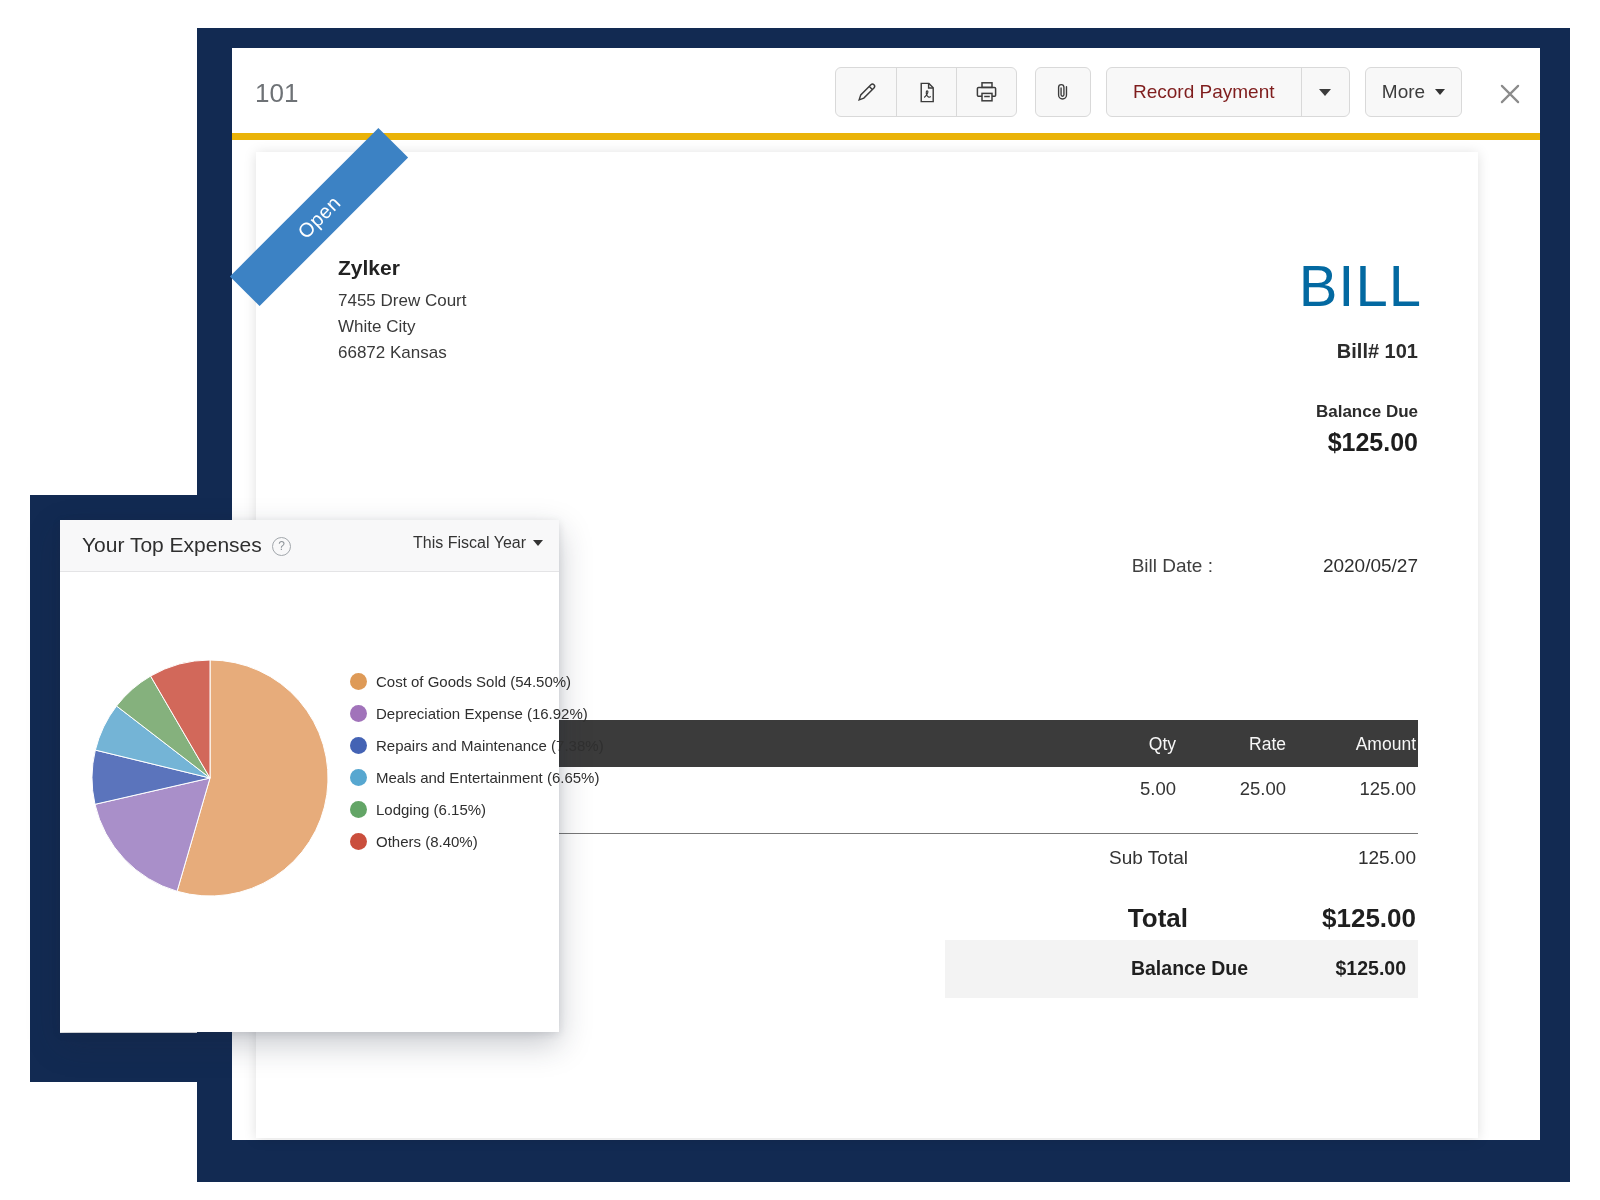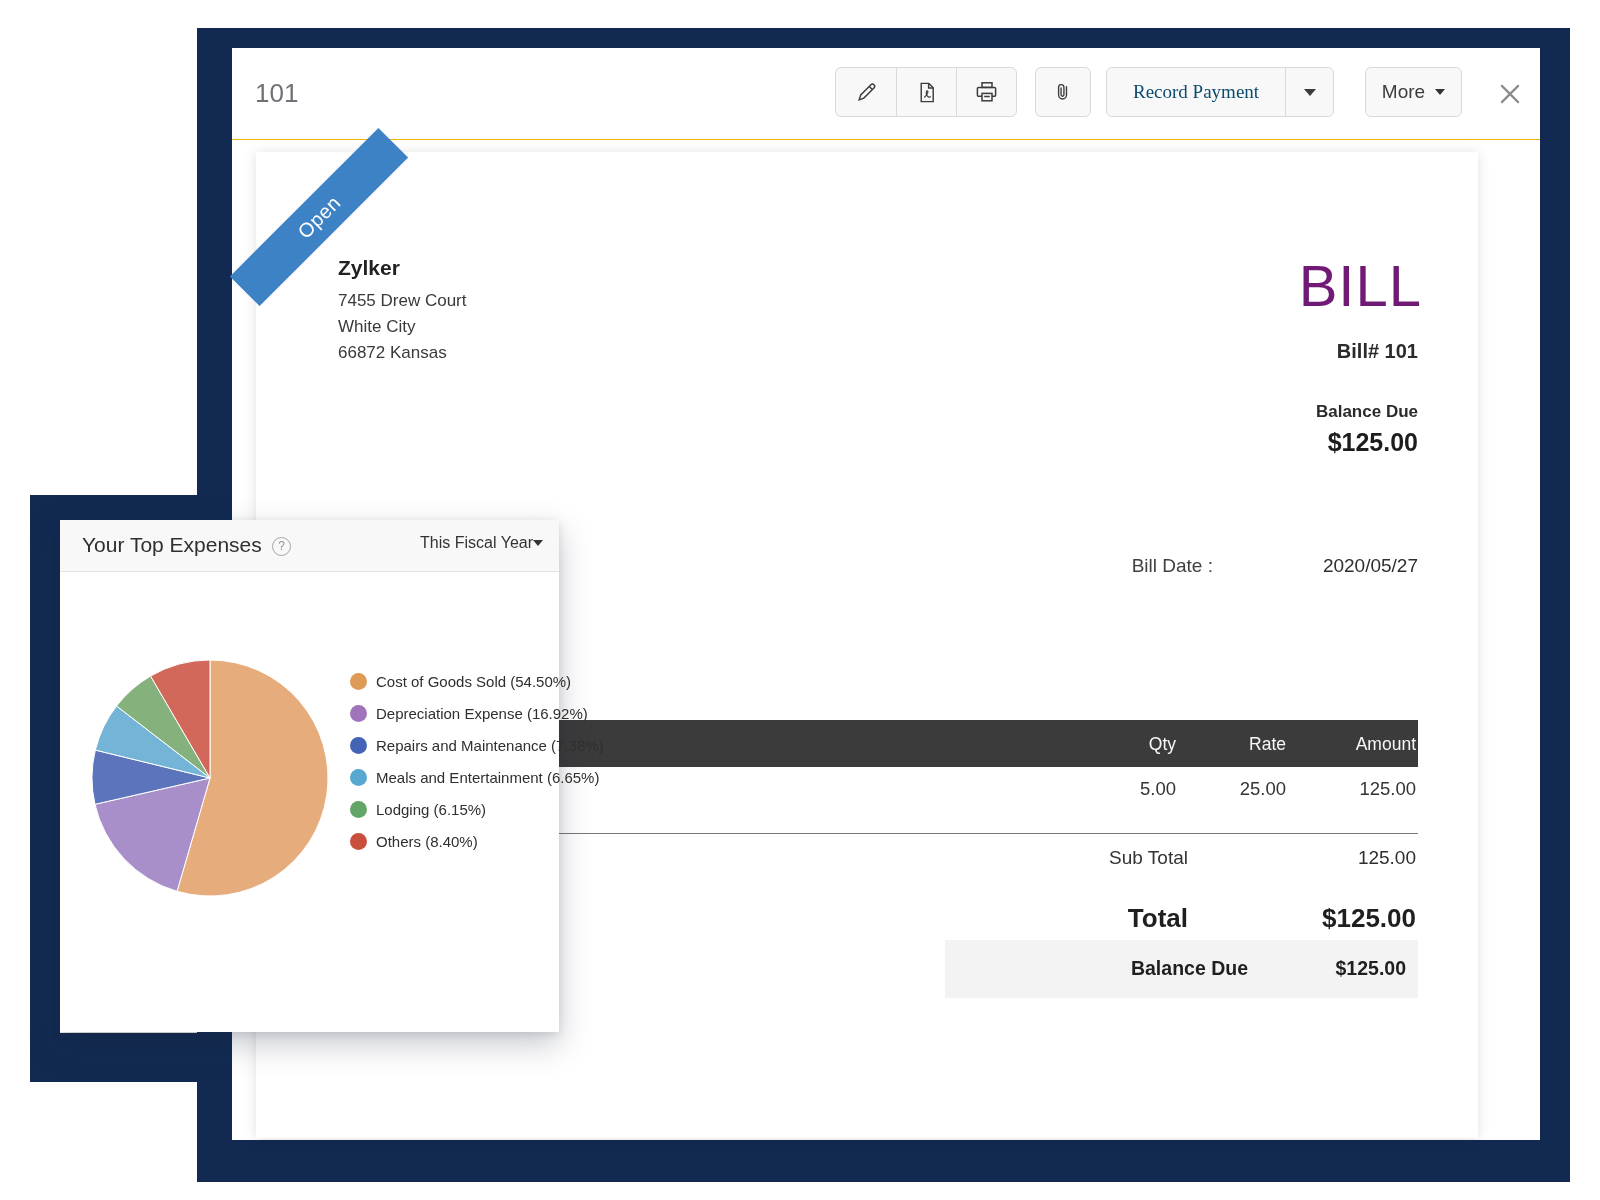--- a/index.html
+++ b/index.html
@@ -19,7 +19,7 @@
   .window { position:absolute; left:35px; top:20px; width:1308px; height:1092px; background:#fff; }
 
   
-  .toolbar { position:absolute; left:0; top:0; width:100%; height:92px; border-bottom:1px solid #eab308; background:#fff; }
+  .toolbar { position:absolute; left:0; top:0; width:100%; height:92px; border-bottom:7px solid #eab308; background:#fff; }
   .doc-number { position:absolute; left:23px; top:30px; font-size:26px; color:#6e7276; }
   .btn { background:#f8f8f8; border:1px solid #d9d9d9; border-radius:6px; cursor:pointer;
          display:flex; align-items:center; justify-content:center; color:#3c3c3c; font-size:19px;

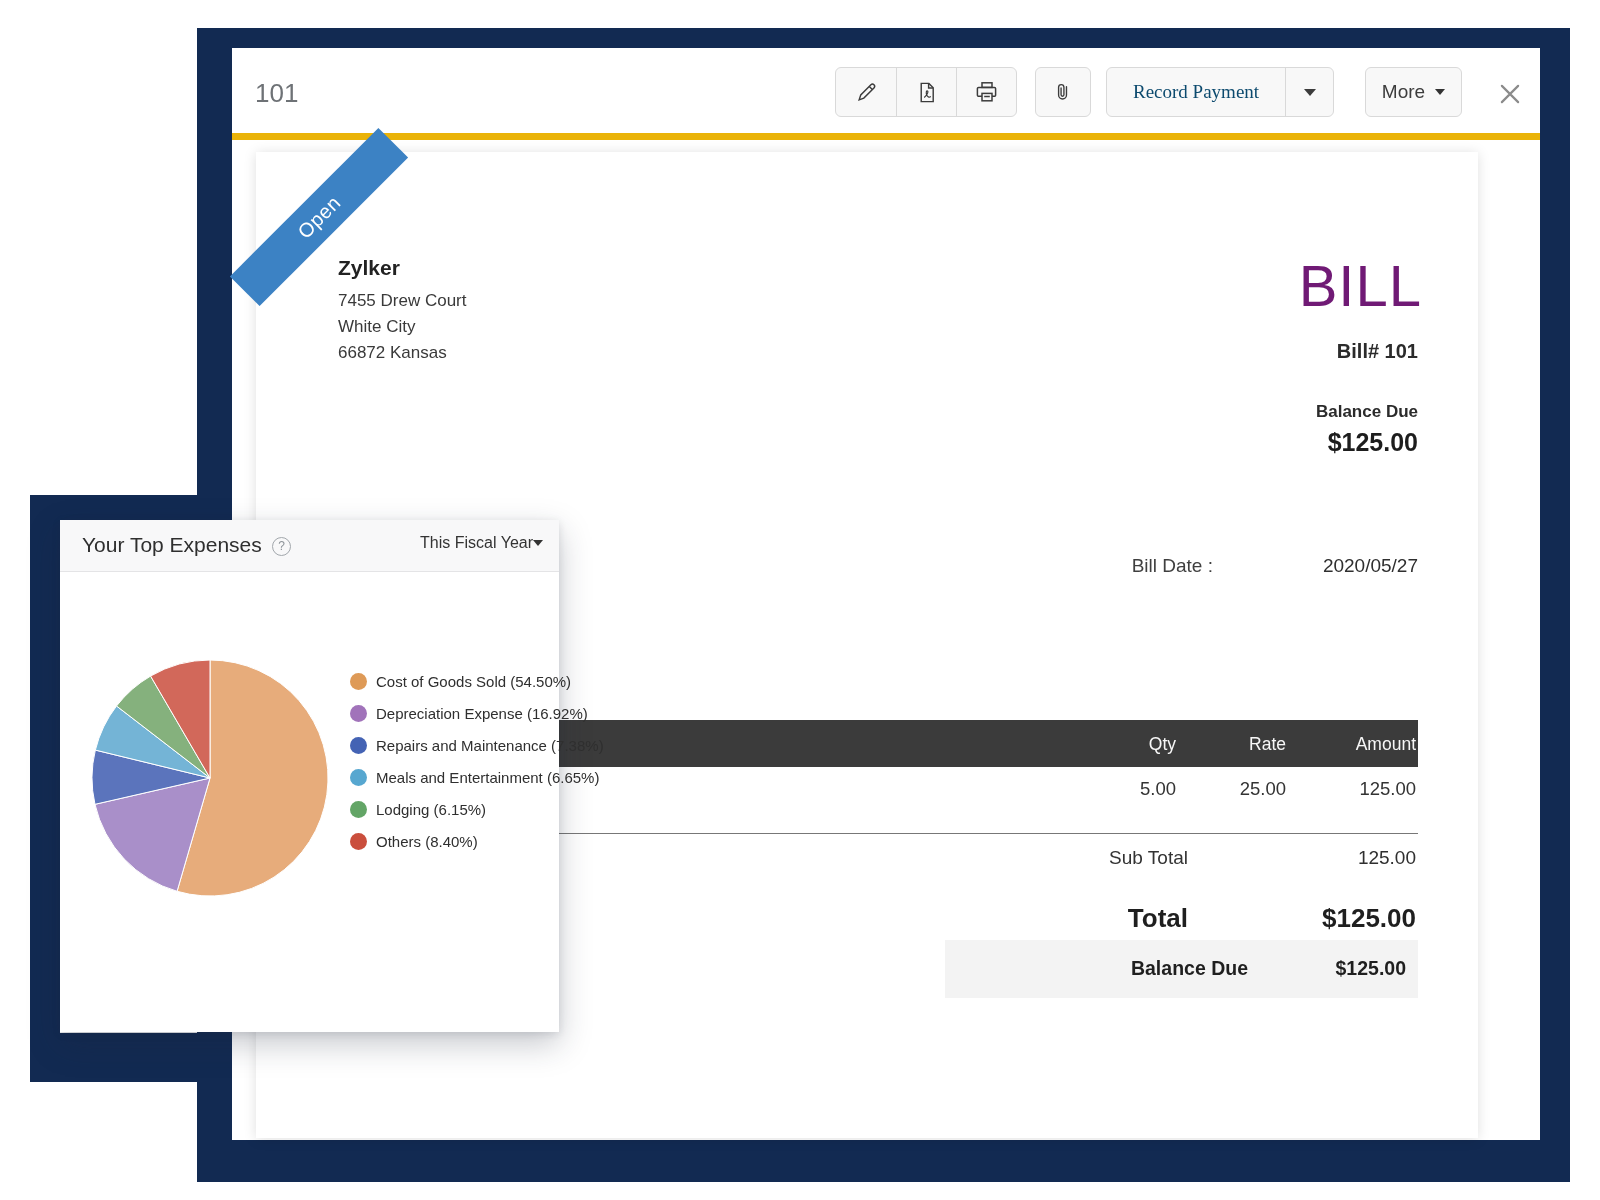--- a/index.html
+++ b/index.html
@@ -33,7 +33,7 @@
   .split { position:absolute; left:874px; top:19px; height:50px; display:flex;
            border:1px solid #d9d9d9; border-radius:6px; background:#f8f8f8; overflow:hidden; }
   .split button { border:none; background:transparent; height:48px; cursor:pointer;
-                  font-size:19px; color:#0c4a6e; font-family:Liberation Serif, serif; }
+                  font-size:19px; color:#7f1d1d; font-family:Liberation Sans, sans-serif; }
   .split .main { padding:0 26px; }
   .split .arrow { width:48px; border-left:1px solid #d9d9d9; display:flex; align-items:center; justify-content:center; }
   .more-btn { position:absolute; left:1133px; top:19px; width:97px; height:50px; gap:10px; }

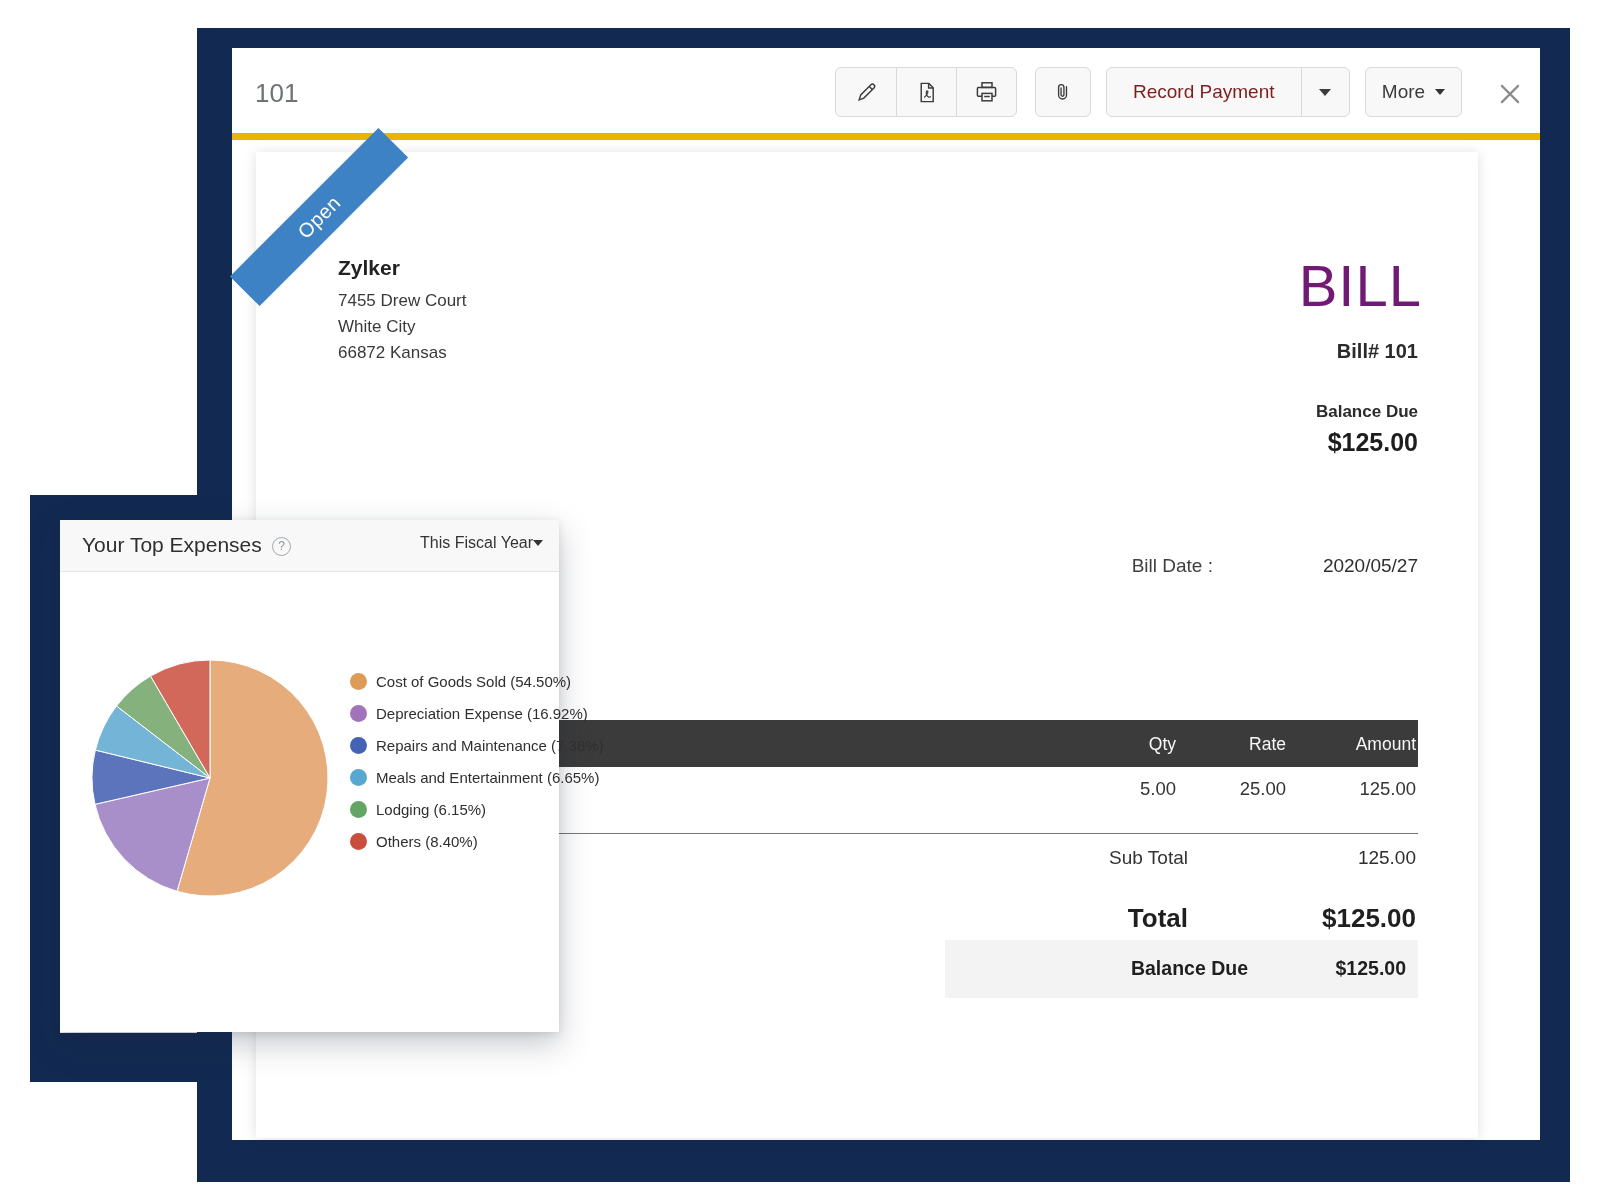--- a/index.html
+++ b/index.html
@@ -58,7 +58,7 @@
   .vendor-name { position:absolute; left:82px; top:104px; font-size:21px; font-weight:bold; color:#222; }
   .vendor-address { position:absolute; left:82px; top:136px; font-size:17px; line-height:26px; color:#3a3a3a; }
 
-  .bill-word { position:absolute; right:56px; top:100px; font-size:58px; color:#701a75; letter-spacing:1px; }
+  .bill-word { position:absolute; right:56px; top:100px; font-size:58px; color:#0369a1; letter-spacing:1px; }
   .bill-number { position:absolute; right:60px; top:188px; font-size:20px; font-weight:bold; color:#2b2b2b; }
   .balance-label { position:absolute; right:60px; top:250px; font-size:17px; font-weight:bold; color:#2b2b2b; }
   .balance-value { position:absolute; right:60px; top:276px; font-size:25px; font-weight:bold; color:#1d1d1d; }

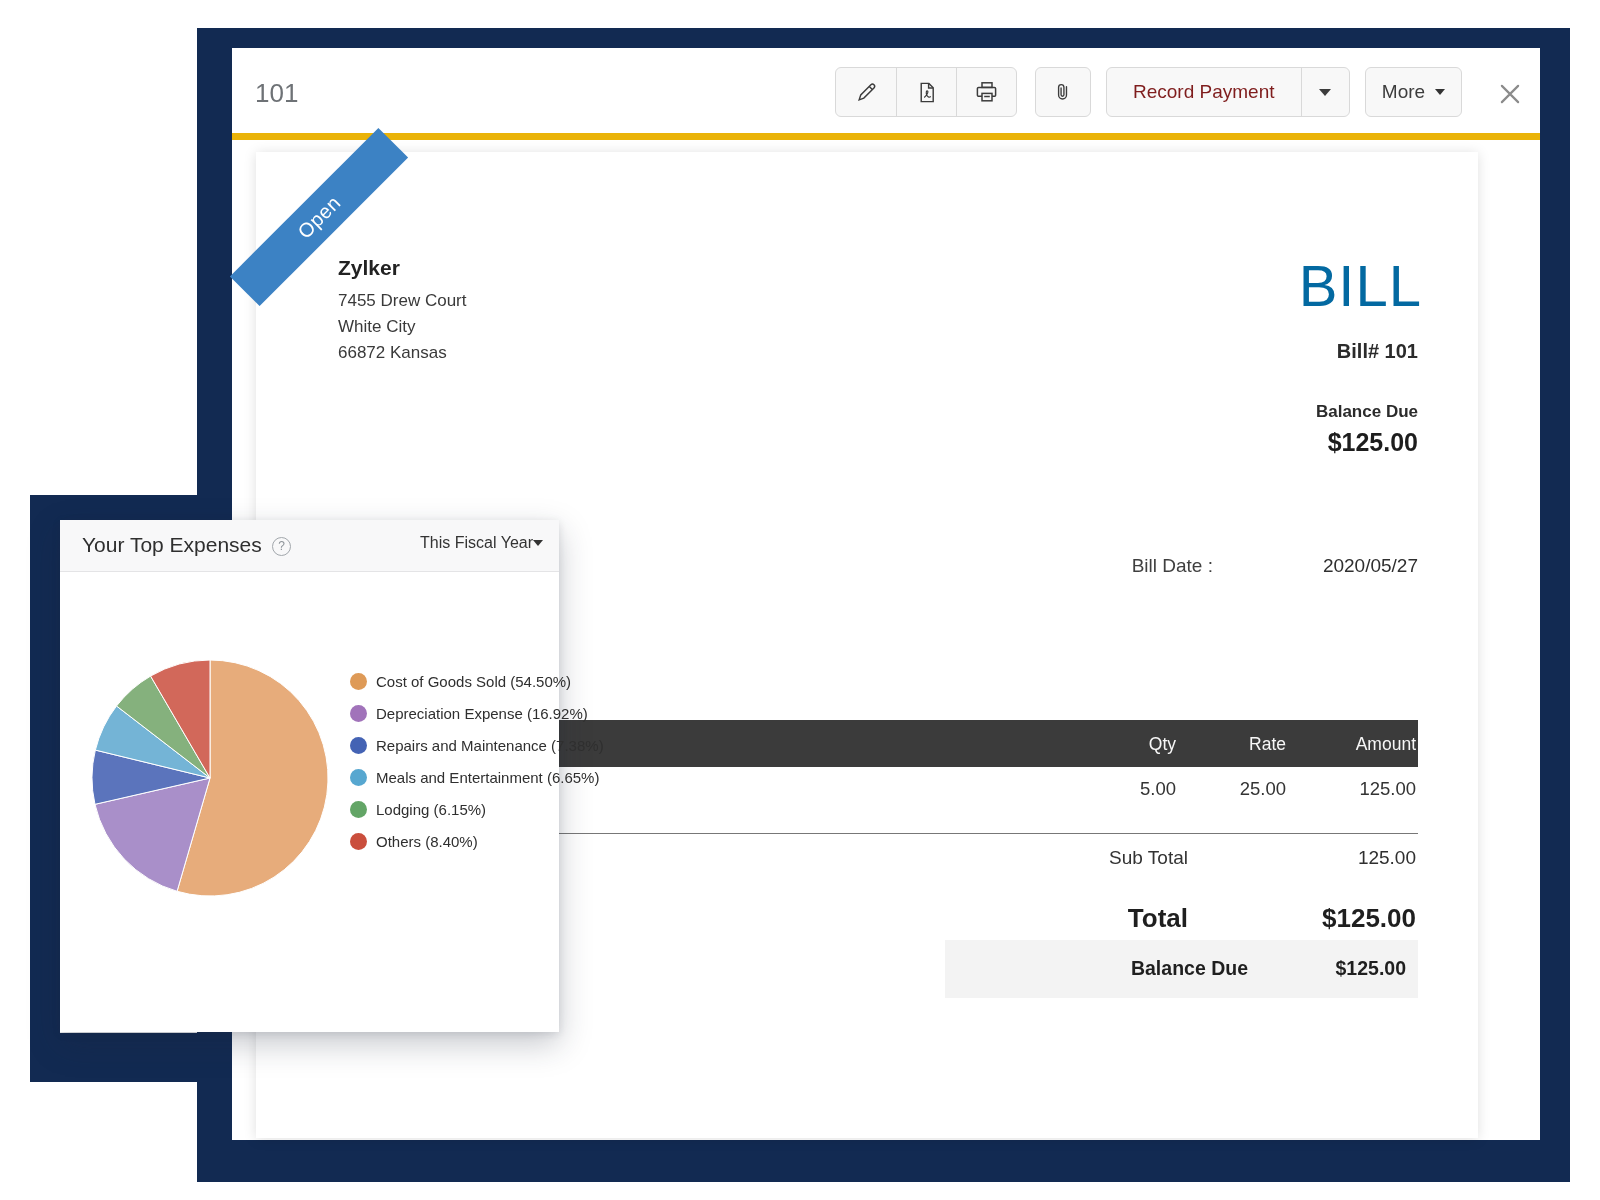--- a/index.html
+++ b/index.html
@@ -93,7 +93,7 @@
                  border-radius:50%; color:#8e9499; font-size:12px; line-height:17px; text-align:center;
                  cursor:pointer; background:transparent; padding:0; font-family:inherit; }
   .period-select { position:absolute; right:16px; top:14px; background:none; border:none; cursor:pointer;
-                   font-size:16px; color:#333; font-family:inherit; display:flex; align-items:center; }
+                   font-size:16px; color:#333; font-family:inherit; display:flex; align-items:center; gap:7px; }
   .pie-svg { position:absolute; left:30px; top:138px; cursor:pointer; }
   .legend { position:absolute; left:290px; top:152px; }
   .legend-row { display:flex; align-items:center; height:18px; margin-bottom:14px; cursor:pointer; }

